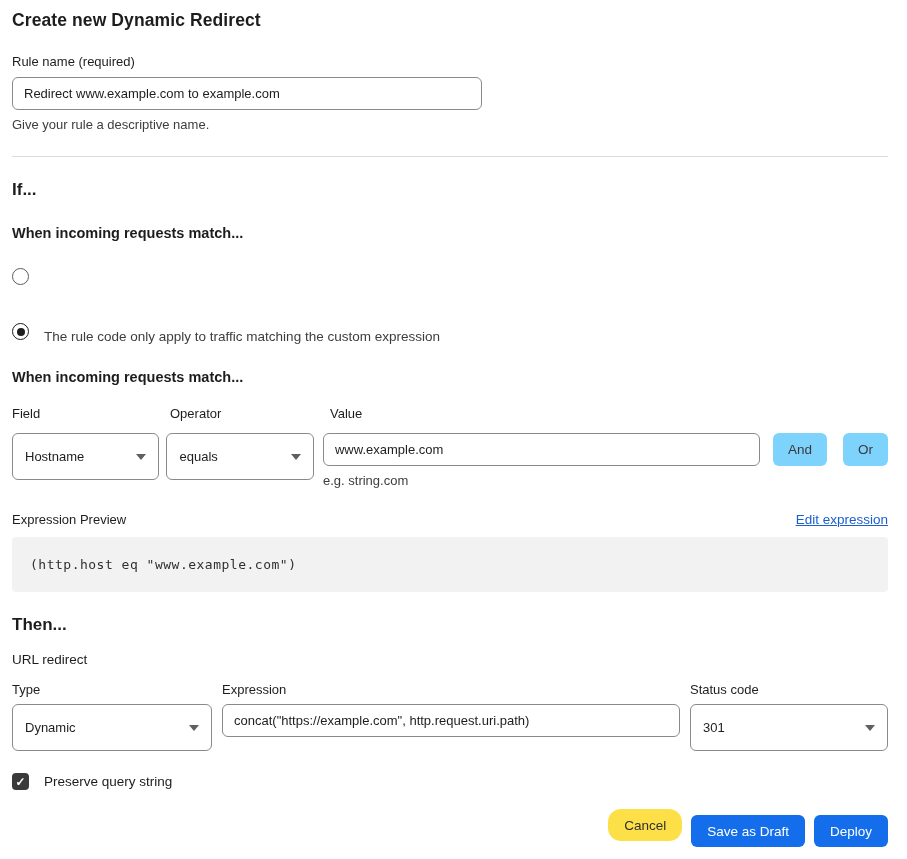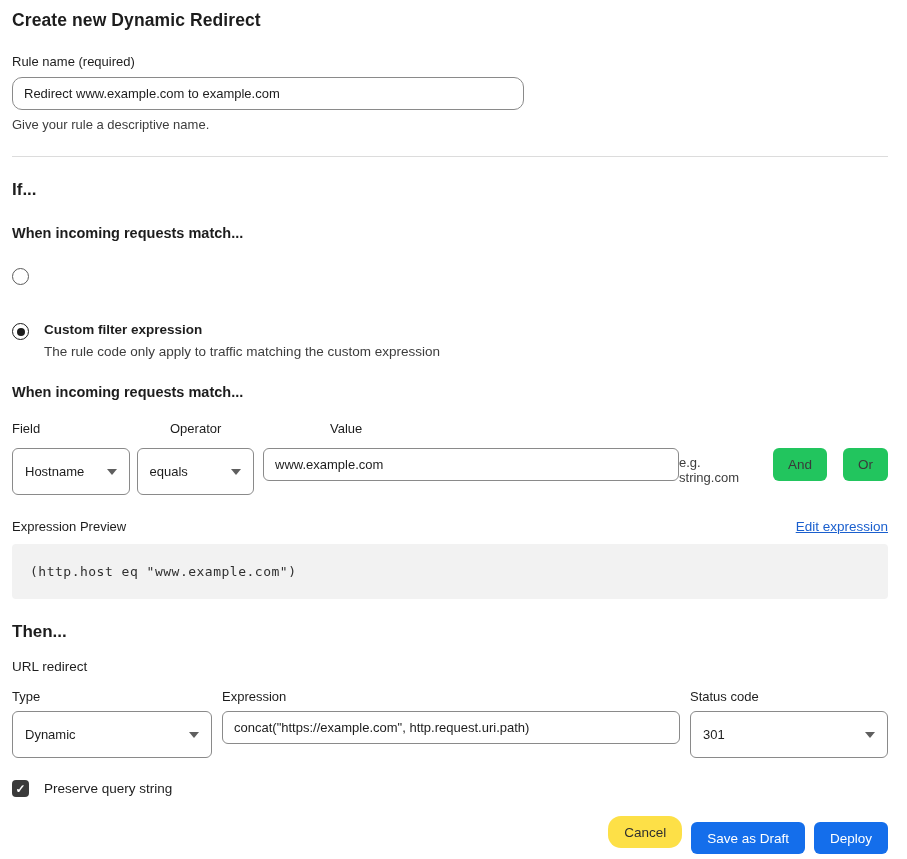--- a/index.html
+++ b/index.html
@@ -25,7 +25,7 @@
     font-family: "Liberation Sans", sans-serif; background: #fff;
     outline: none; display: block;
   }
-  .rule-name-input { width: 512px; border-radius: 10px; }
+  .rule-name-input { width: 470px; }
   .rule-name-section .help-text { margin-top: 7px; }
 
   hr.divider { border: none; border-top: 1px solid #dcdcdc; margin-top: 24px; }

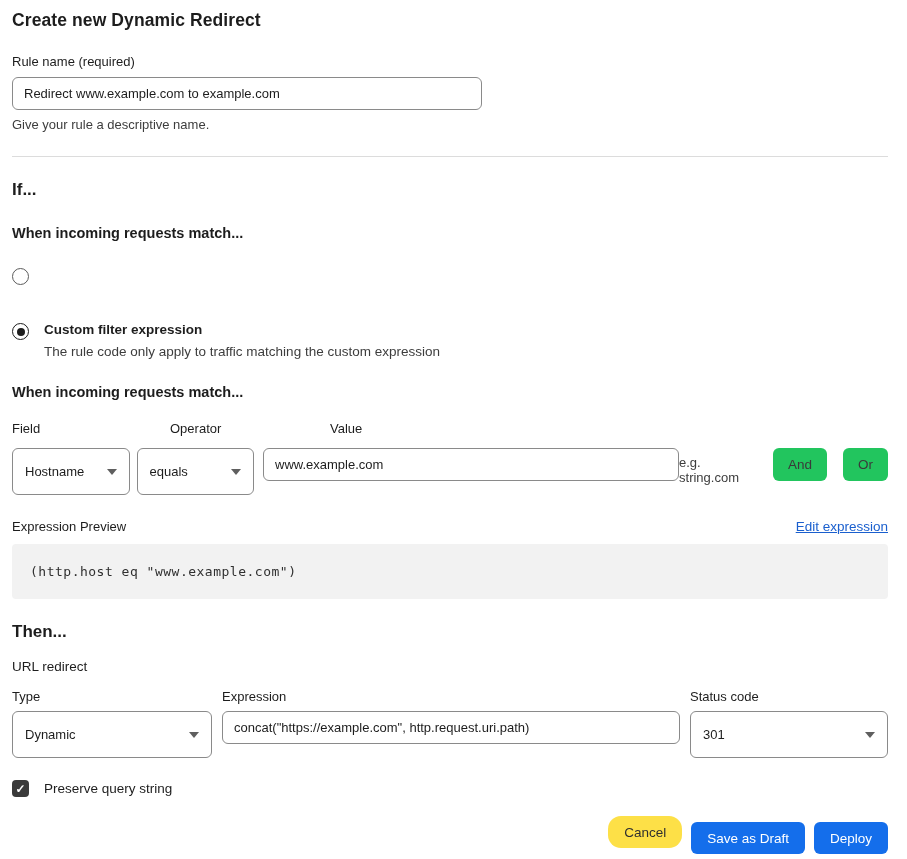--- a/index.html
+++ b/index.html
@@ -141,7 +141,6 @@
     <div class="radio-row checked">
       <span class="radio-outer"></span>
       <span class="radio-text">
-        <div class="radio-label">Custom filter expression</div>
         <div class="radio-desc">The rule code only apply to traffic matching the custom expression</div>
       </span>
     </div>

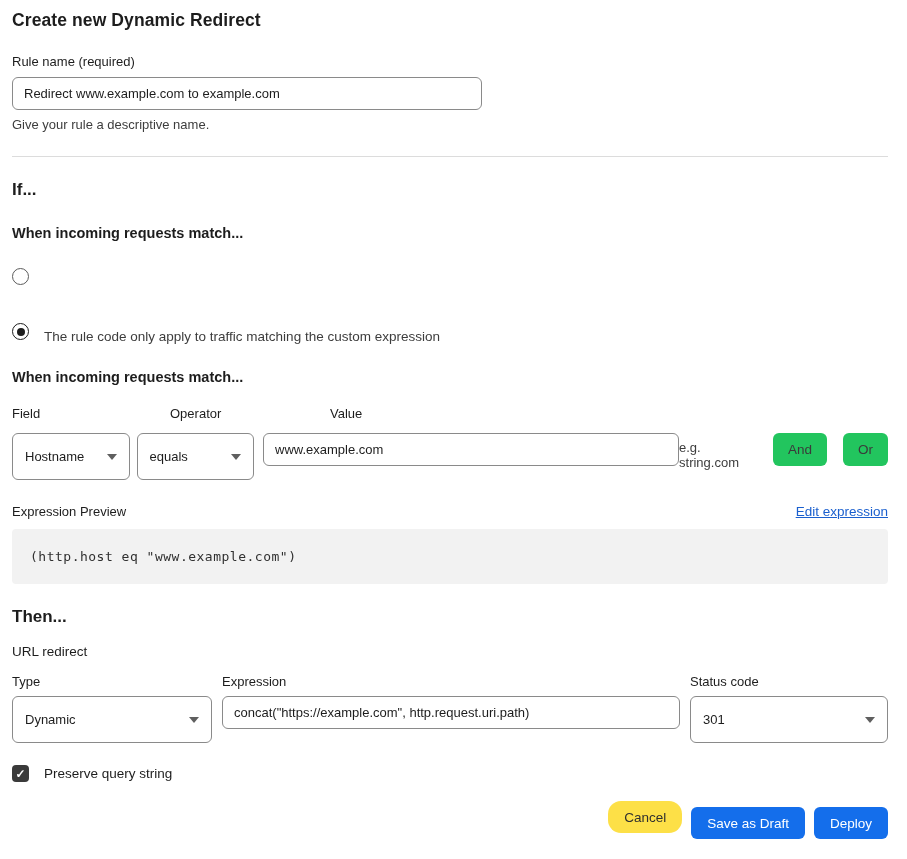--- a/index.html
+++ b/index.html
@@ -70,7 +70,7 @@
   .field-select { width: 151px; margin-right: 7px; }
   .operator-select { width: 151px; margin-right: 9px; }
   .value-input { width: 437px; }
-  .value-col { display: flex; }
+  .value-col { display: flex; flex-direction: column; }
   .value-hint { margin-top: 7px; font-size: 13px; color: #3d3d3d; }
   .chip-button {
     height: 33px; border: none; border-radius: 6px; background: #22c55e;

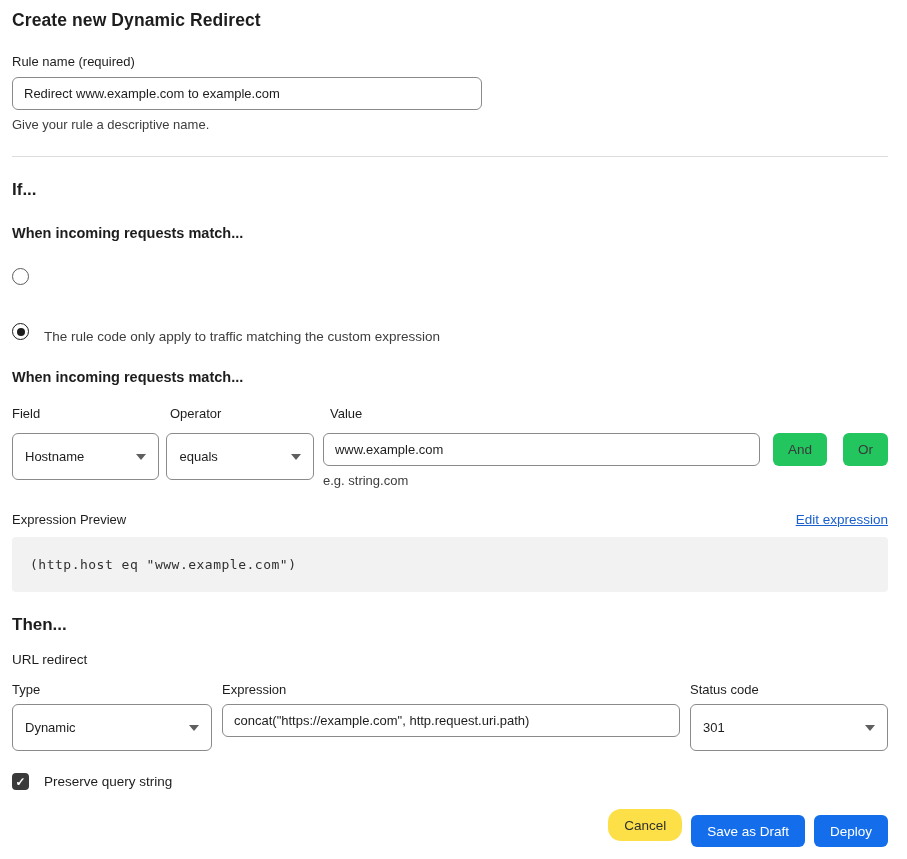--- a/index.html
+++ b/index.html
@@ -73,7 +73,7 @@
   .value-col { display: flex; flex-direction: column; }
   .value-hint { margin-top: 7px; font-size: 13px; color: #3d3d3d; }
   .chip-button {
-    height: 33px; border: none; border-radius: 6px; background: #22c55e;
+    height: 33px; border: none; border-radius: 6px; background: #7dd3fc;
     color: #3a3a3a; font-size: 13.5px; font-family: "Liberation Sans", sans-serif;
     cursor: pointer; padding: 0 15px;
   }

